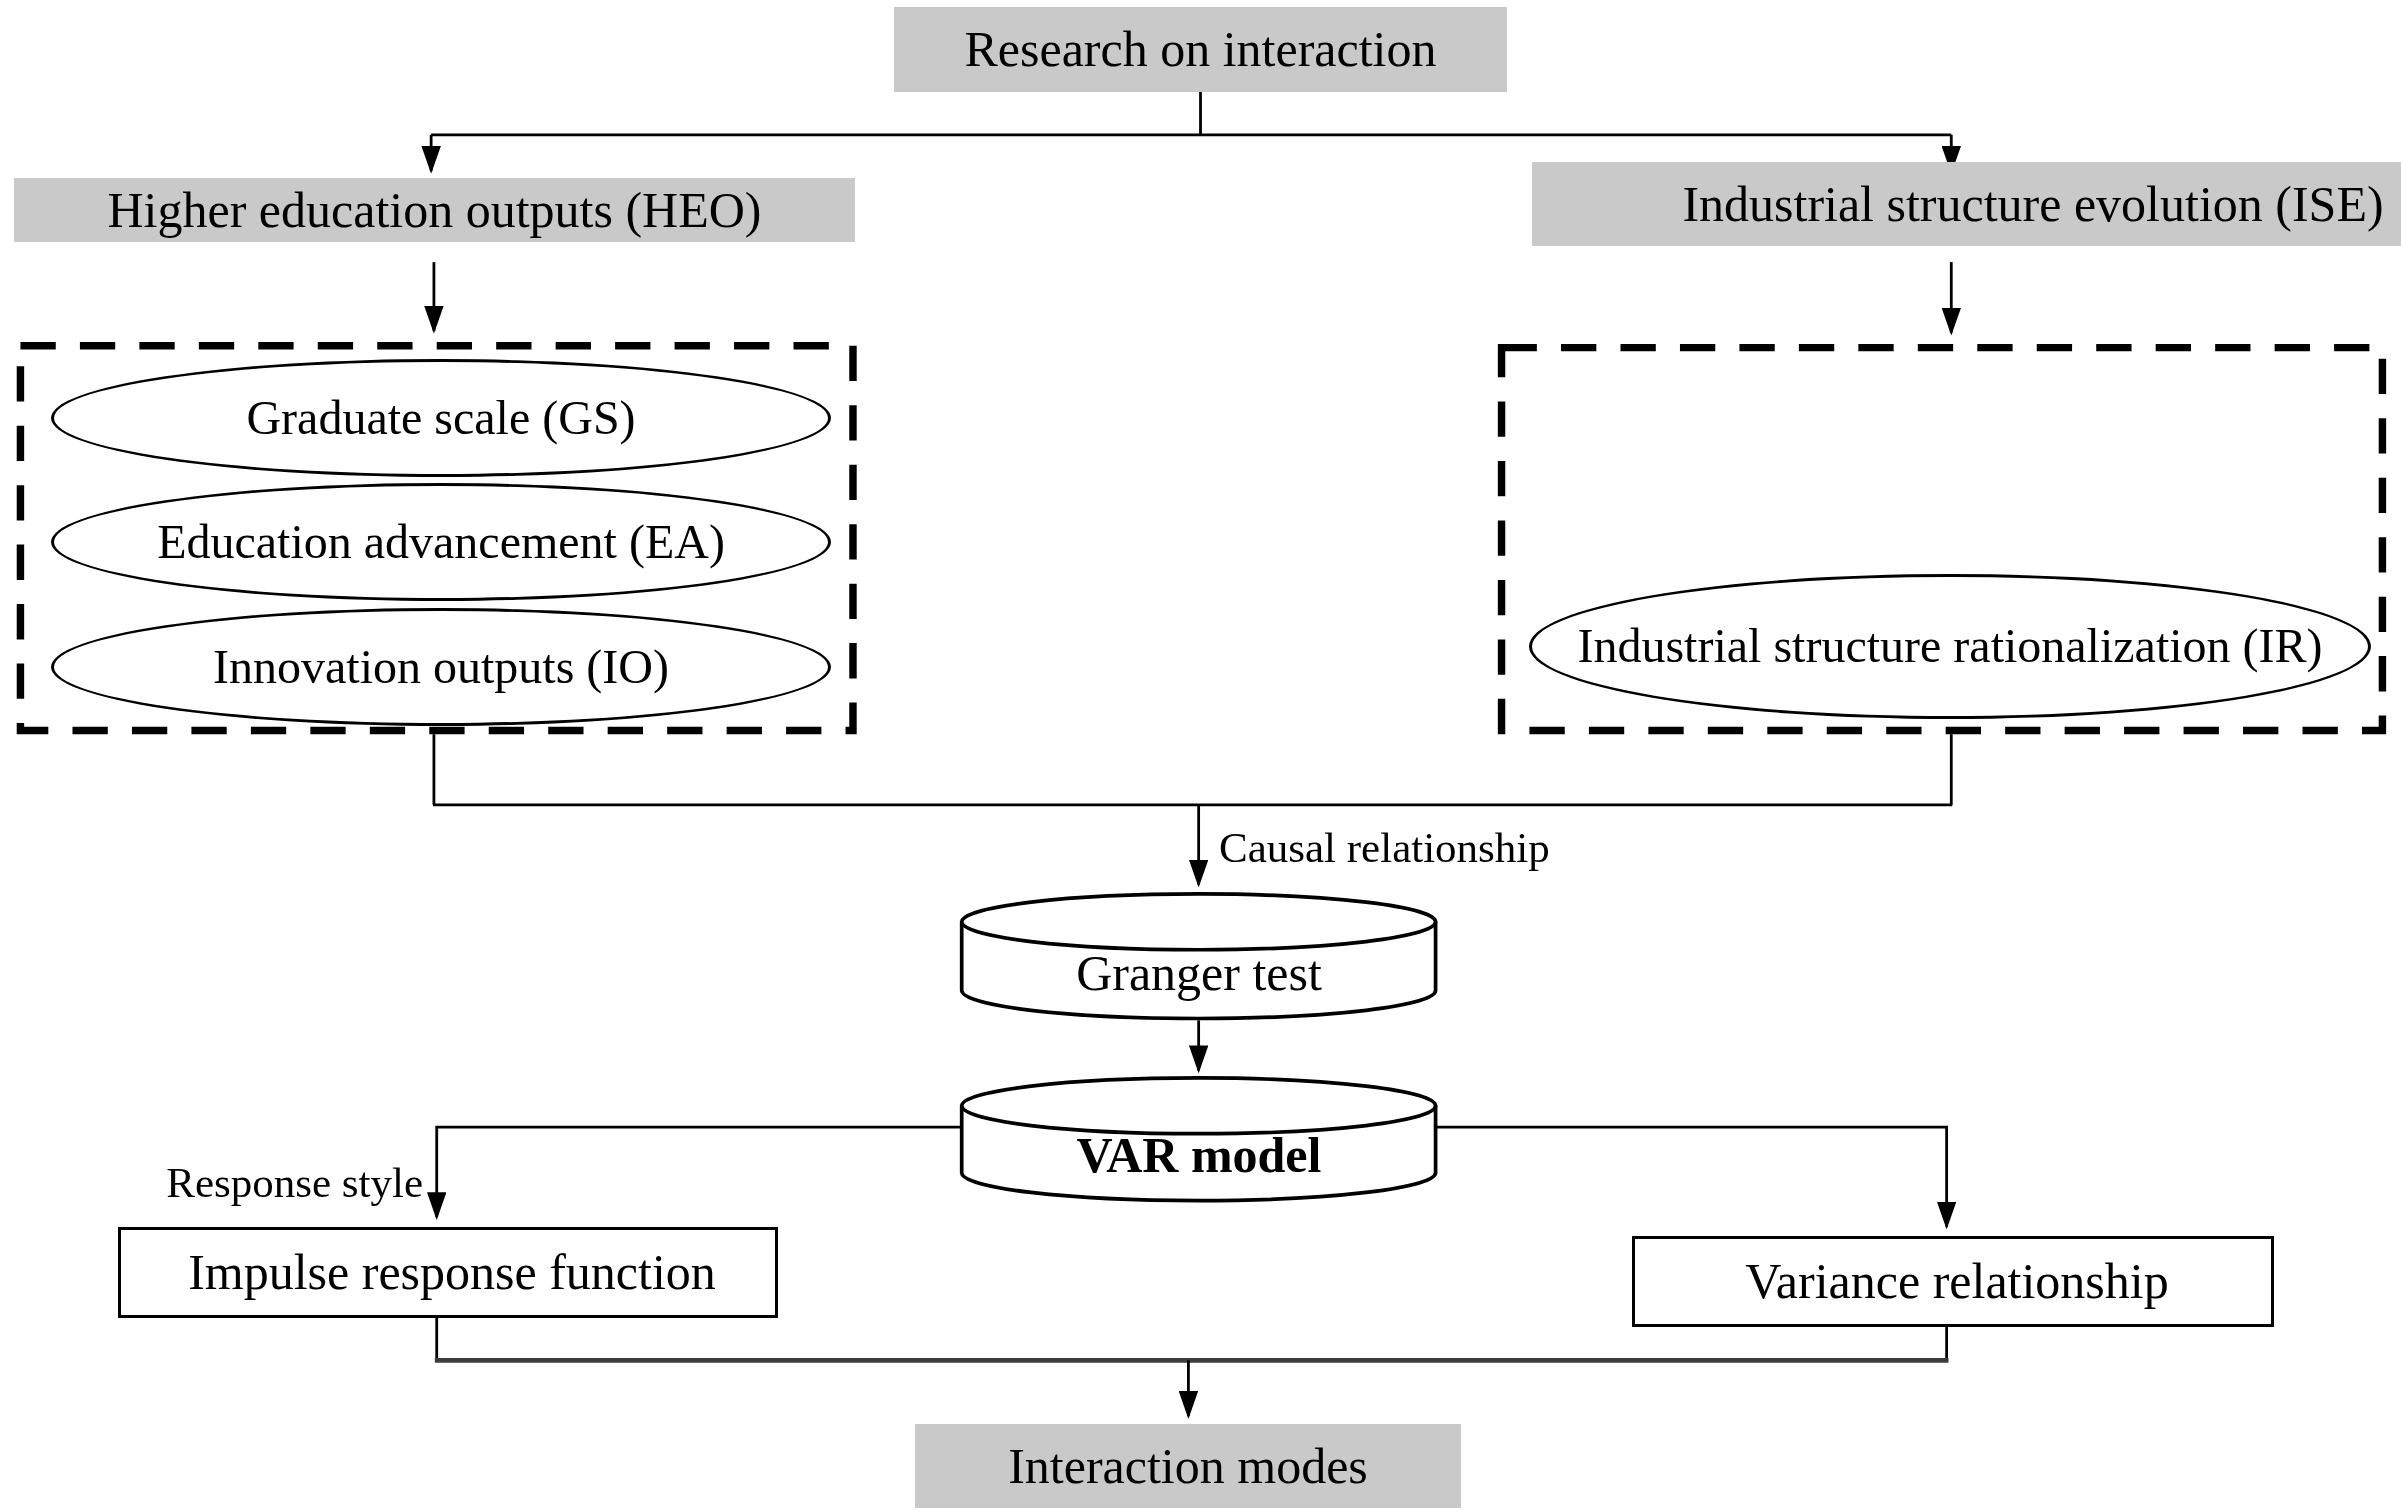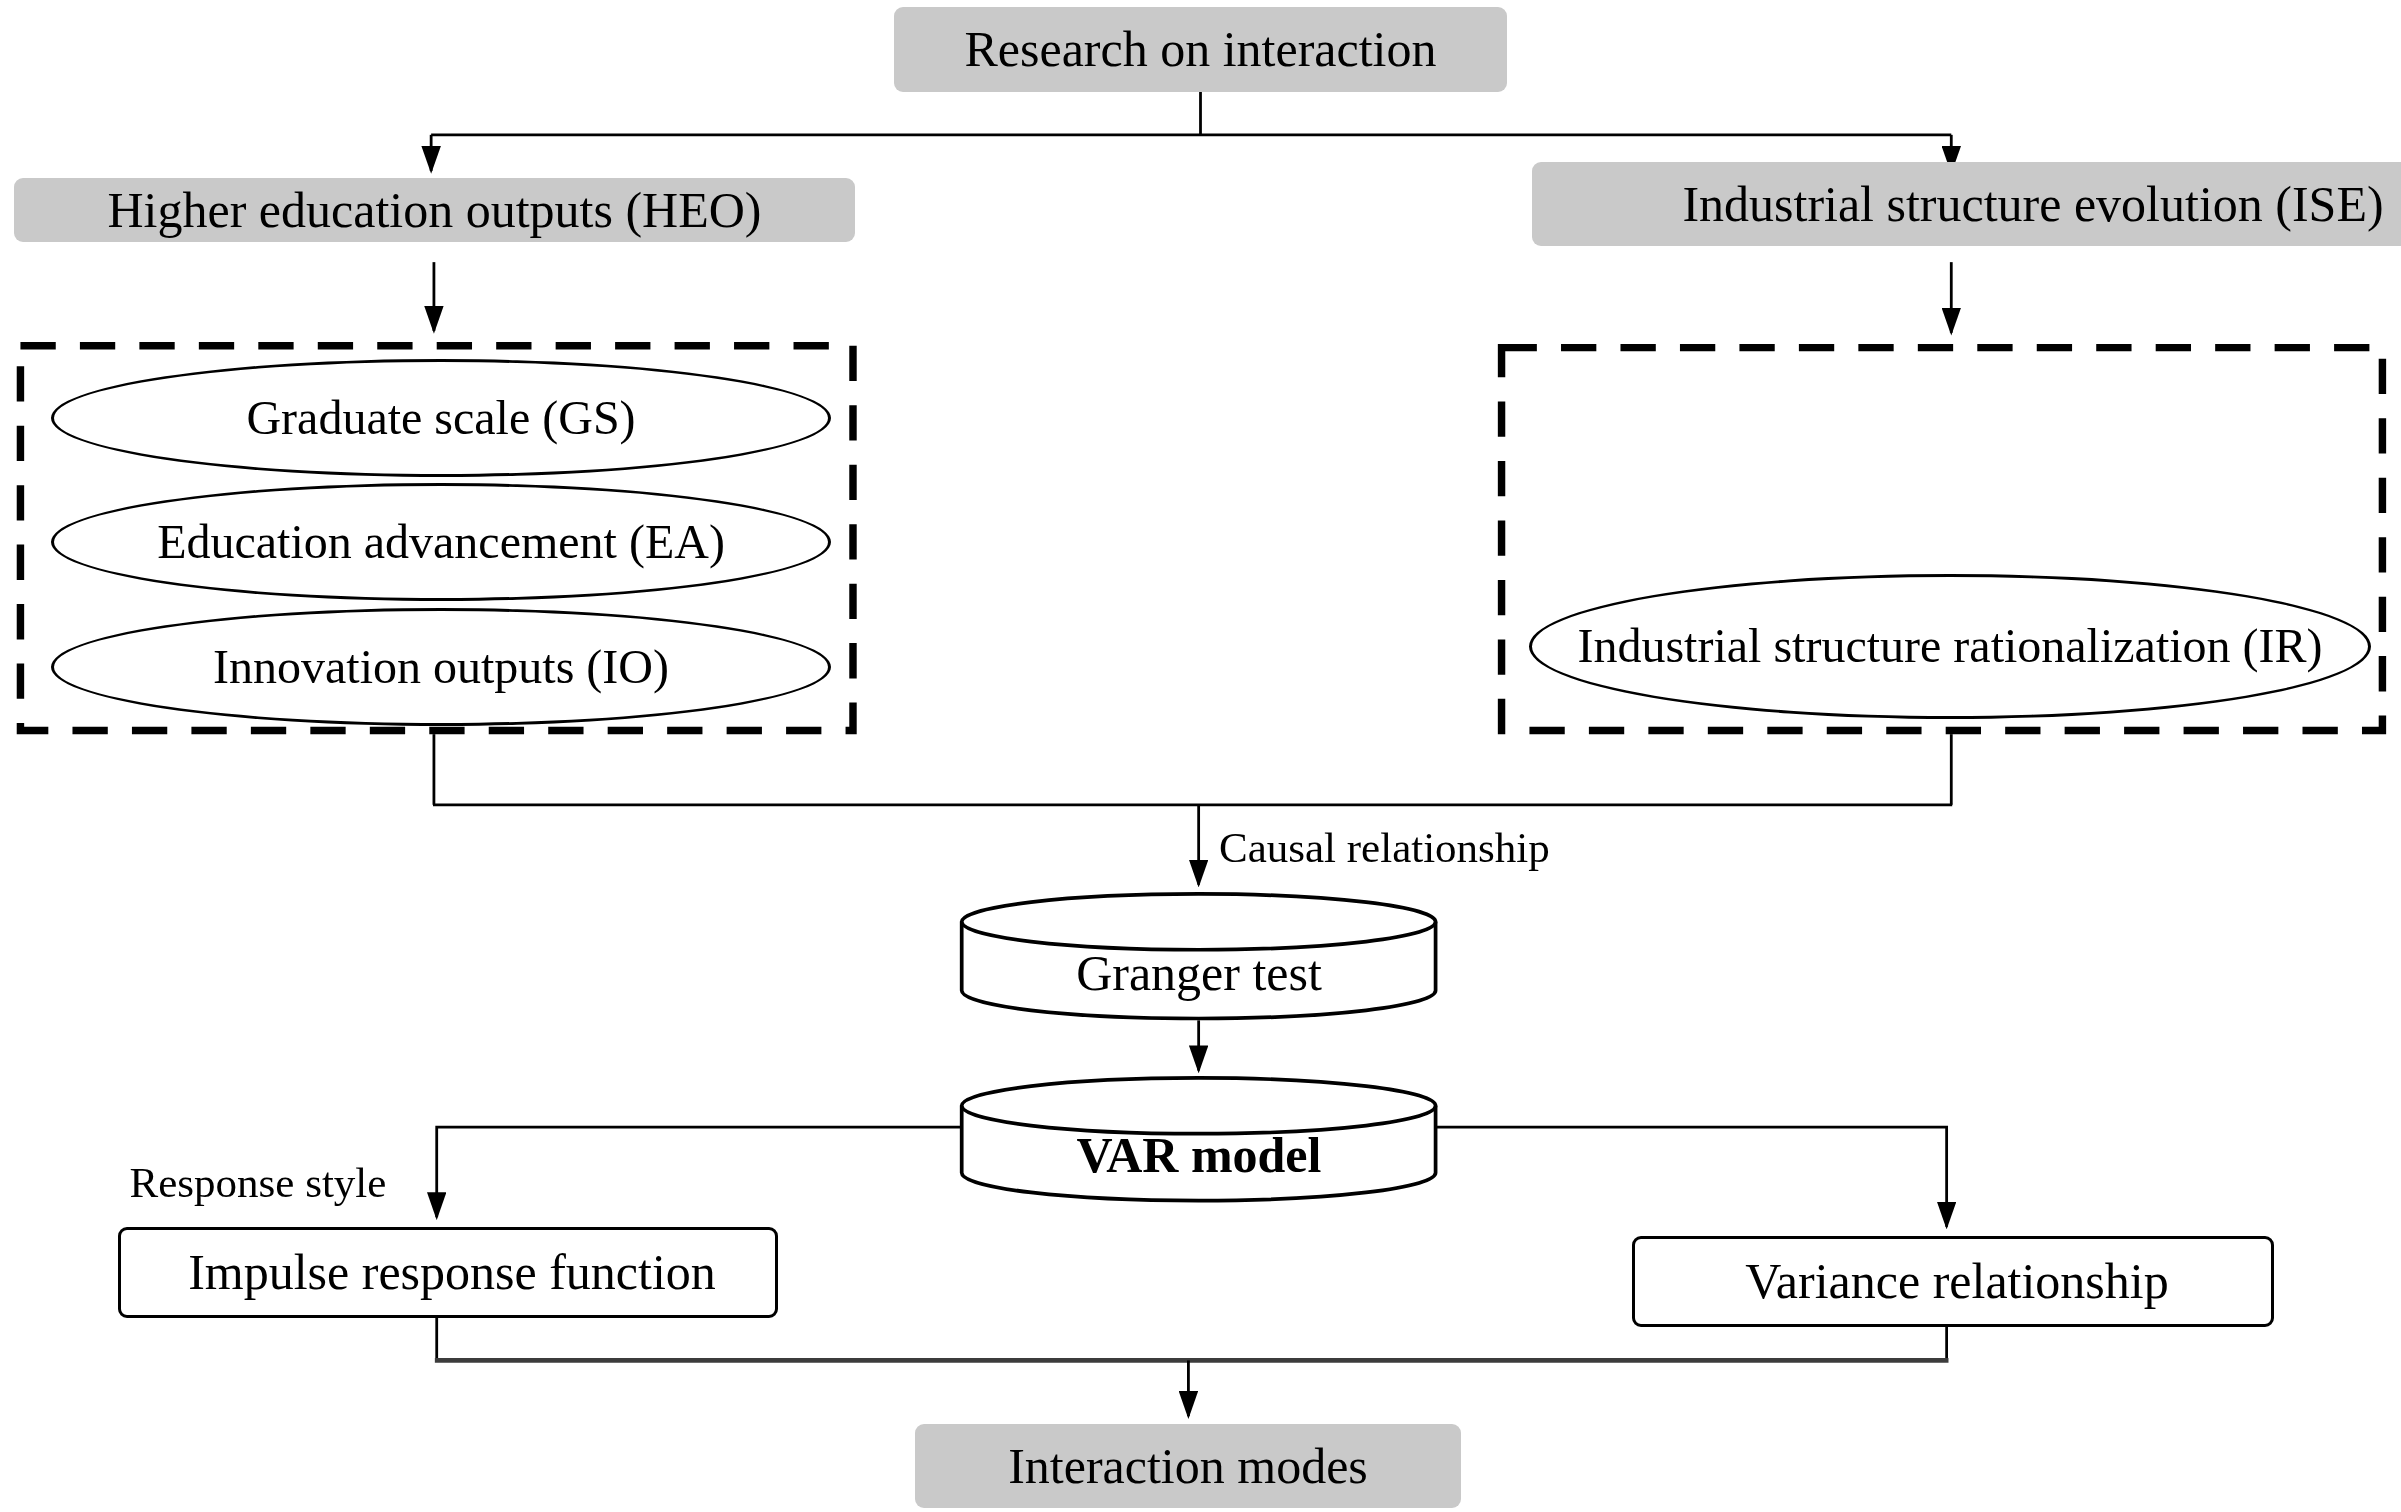--- a/index.html
+++ b/index.html
@@ -31,7 +31,6 @@
     font-size: 50px;
     line-height: 1.1;
     white-space: nowrap;
-    border-radius: 9px;
   }
   .gray-box {
     background: var(--node-fill, #c9c9c9);

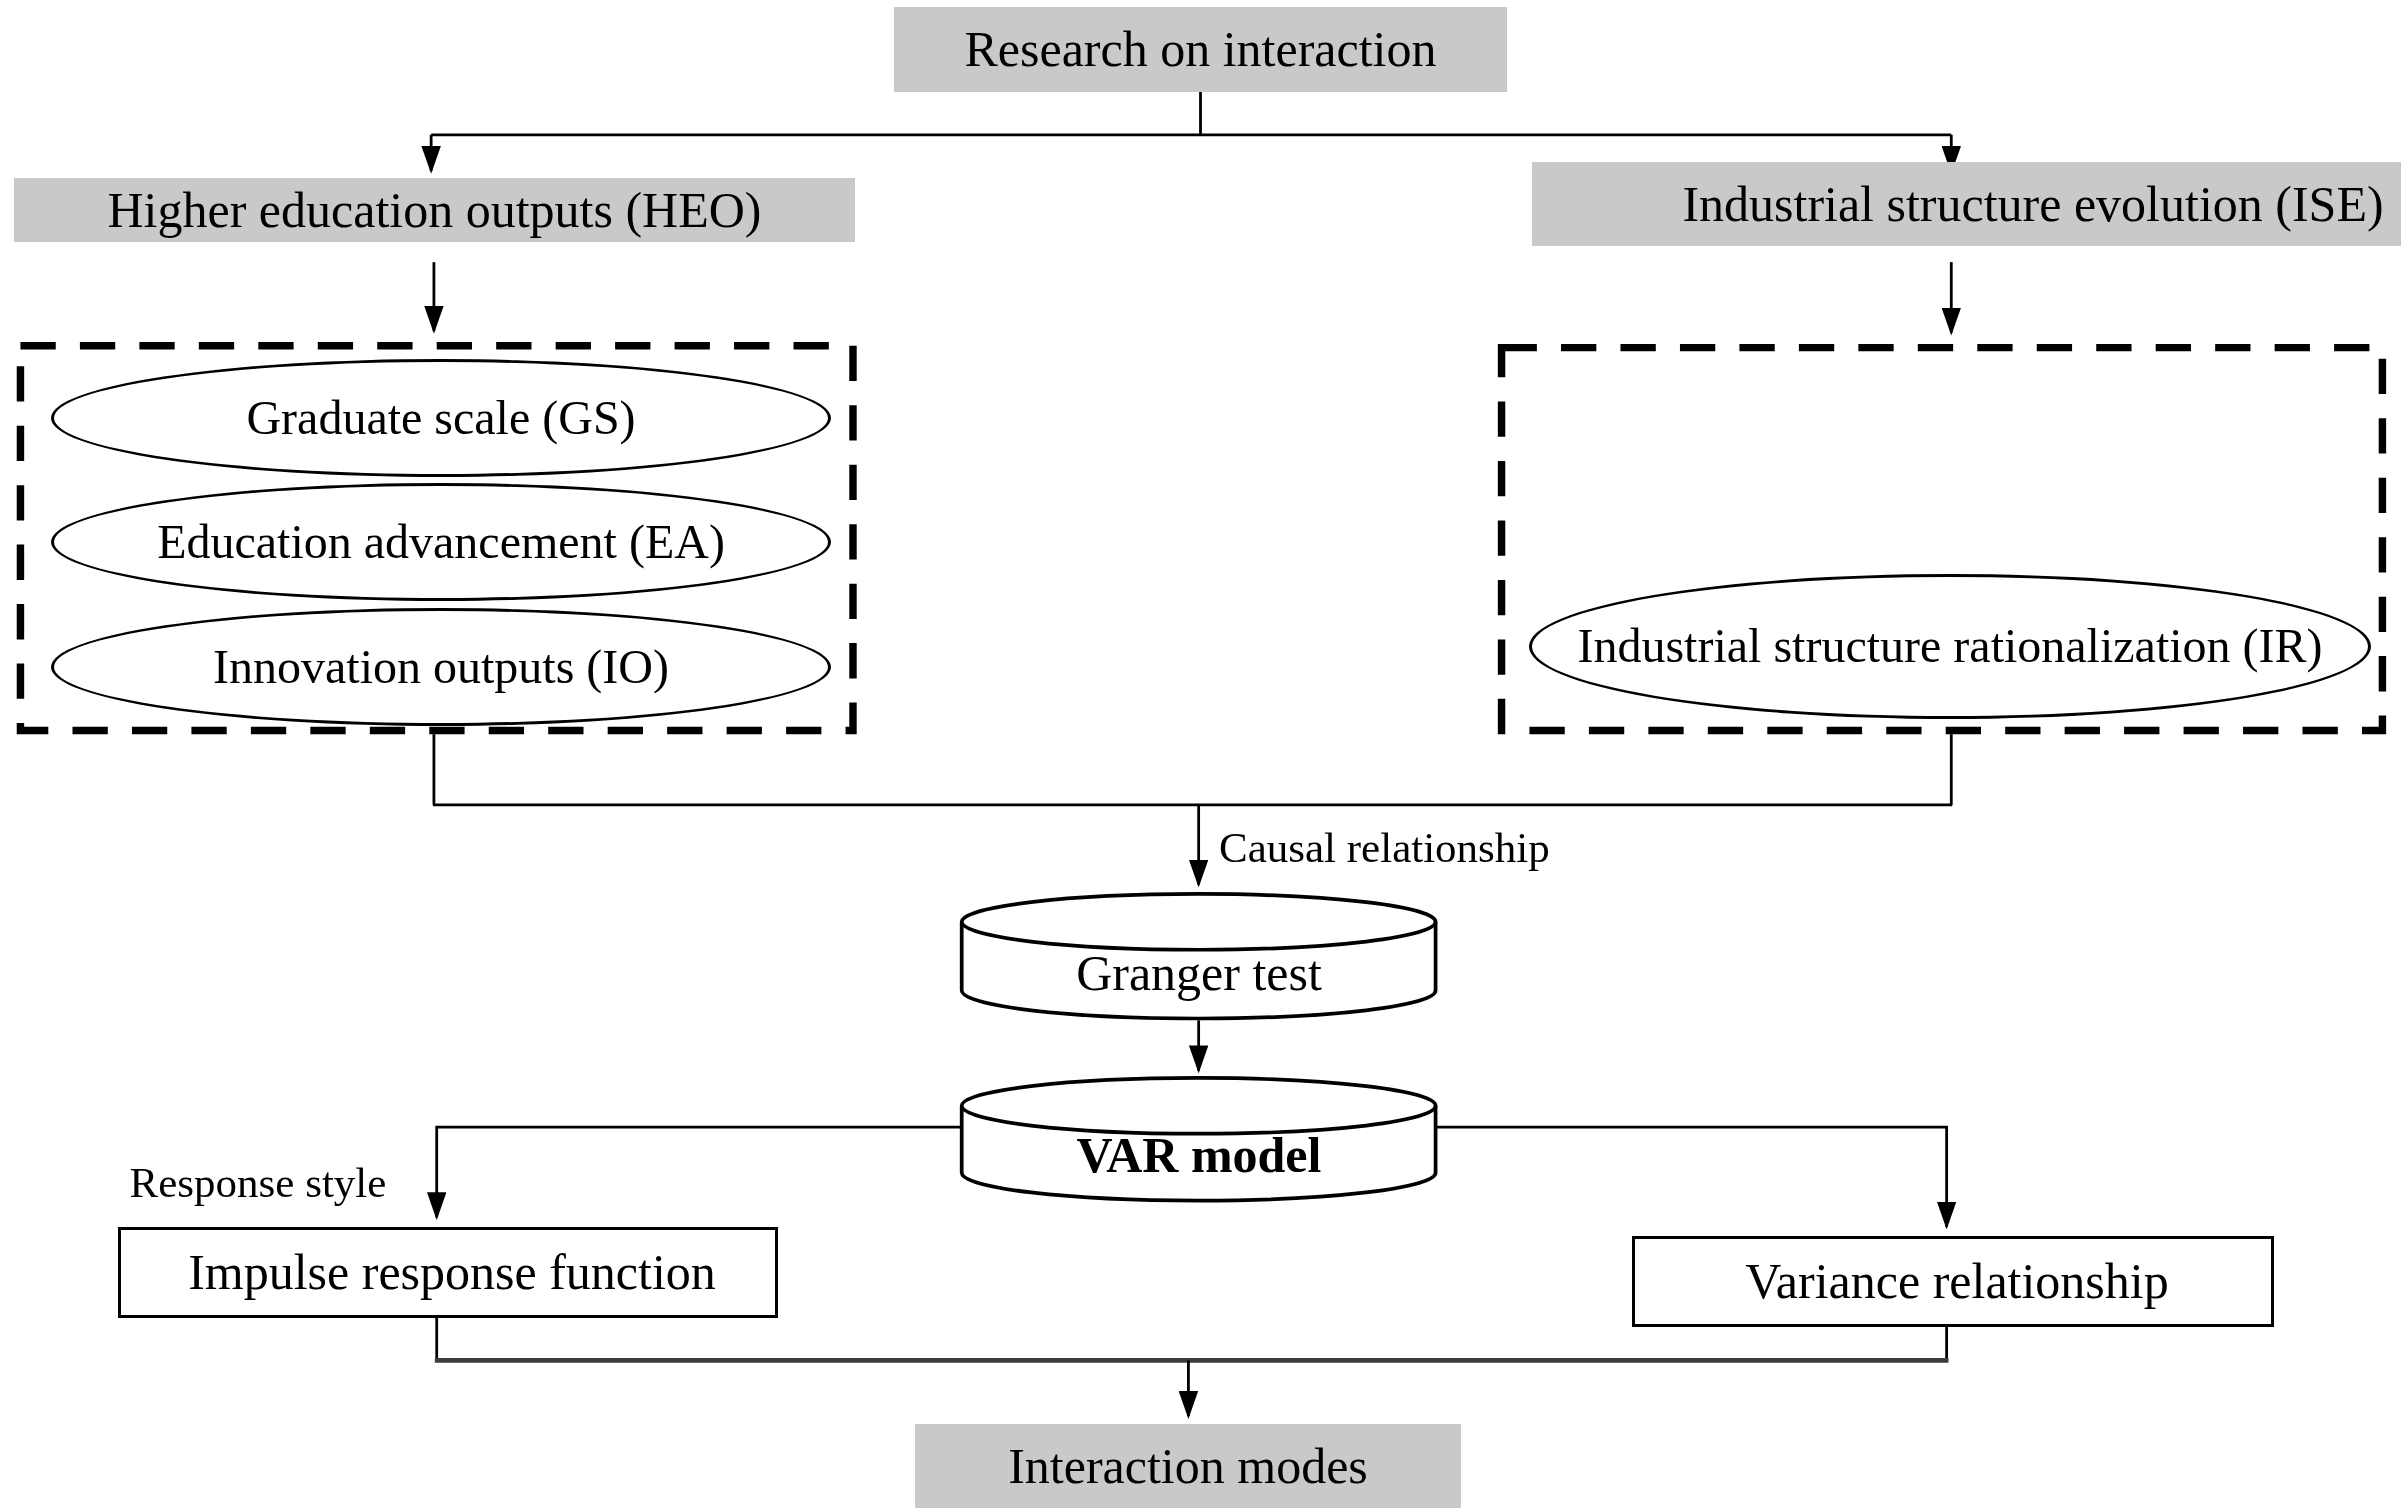--- a/index.html
+++ b/index.html
@@ -56,7 +56,7 @@
     white-space: nowrap;
   }
   .edge-label.right-align {
-    text-align: center;
+    text-align: right;
   }
 </style>
 </head>

